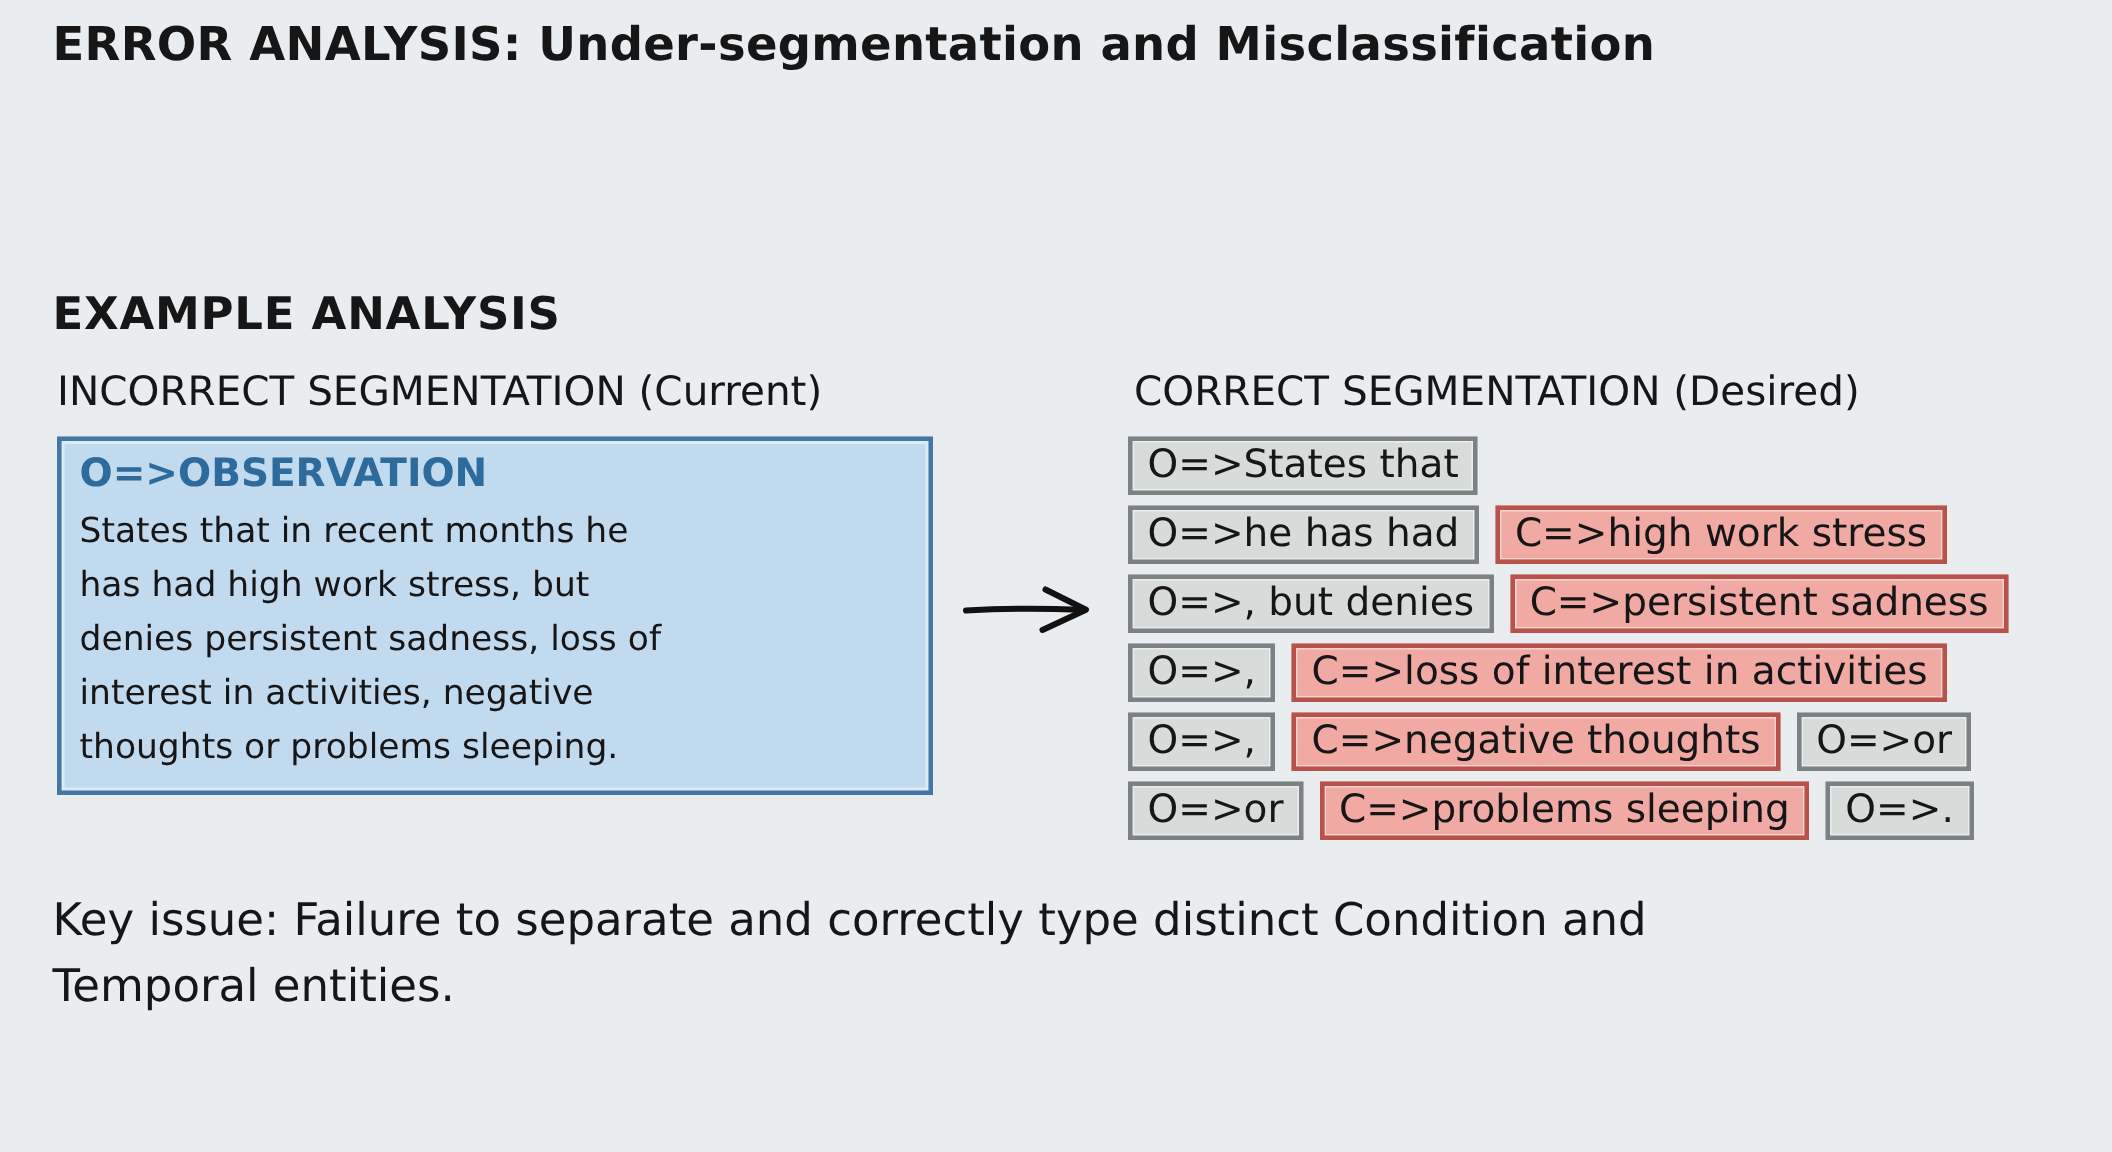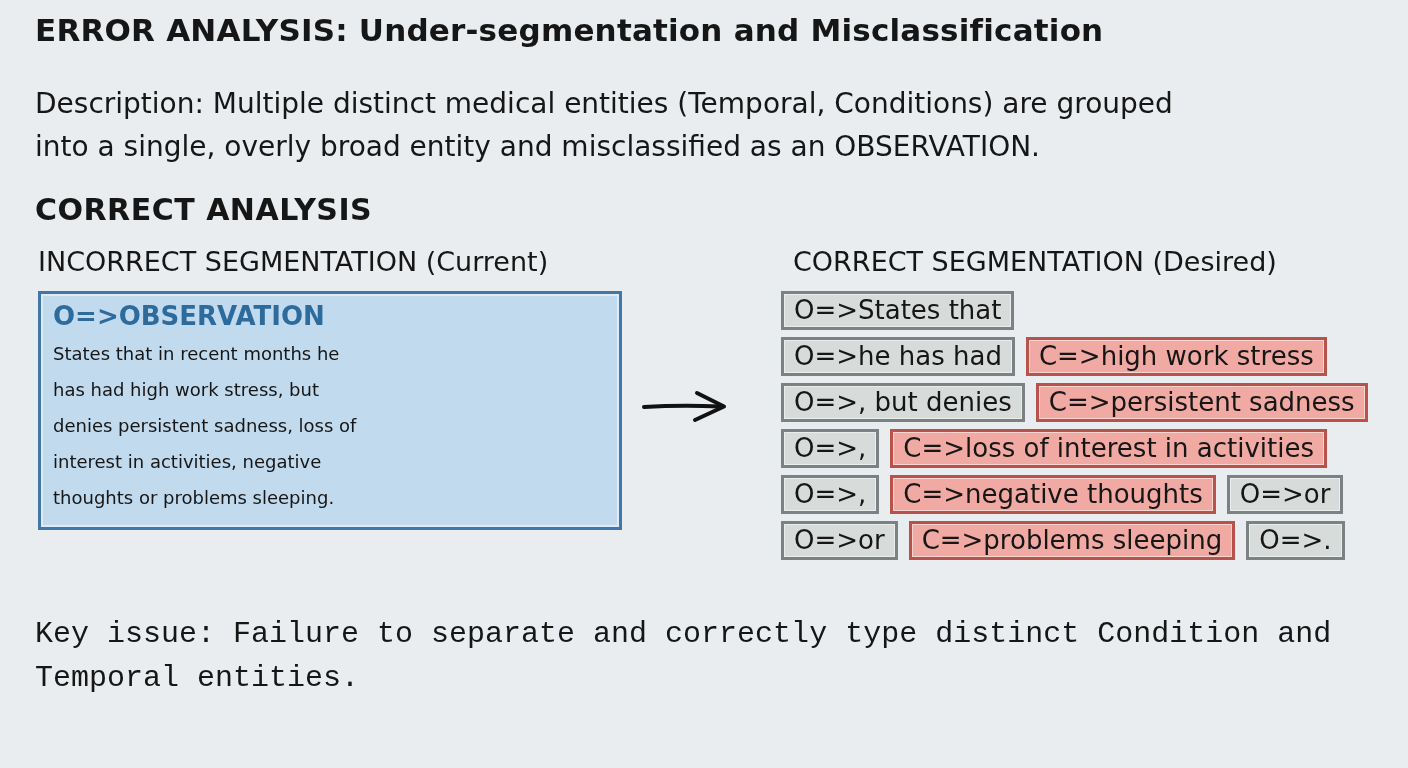--- a/index.html
+++ b/index.html
@@ -84,10 +84,6 @@
 
   <div class="title">ERROR ANALYSIS: Under-segmentation and Misclassification</div>
 
-  <div class="description">
-      <div class="line">Description: Multiple distinct medical entities (Temporal, Conditions) are grouped</div>
-      <div class="line">into a single, overly broad entity and misclassified as an OBSERVATION.</div>
-    </div>
 
   <div class="example-heading">CORRECT ANALYSIS</div>
 

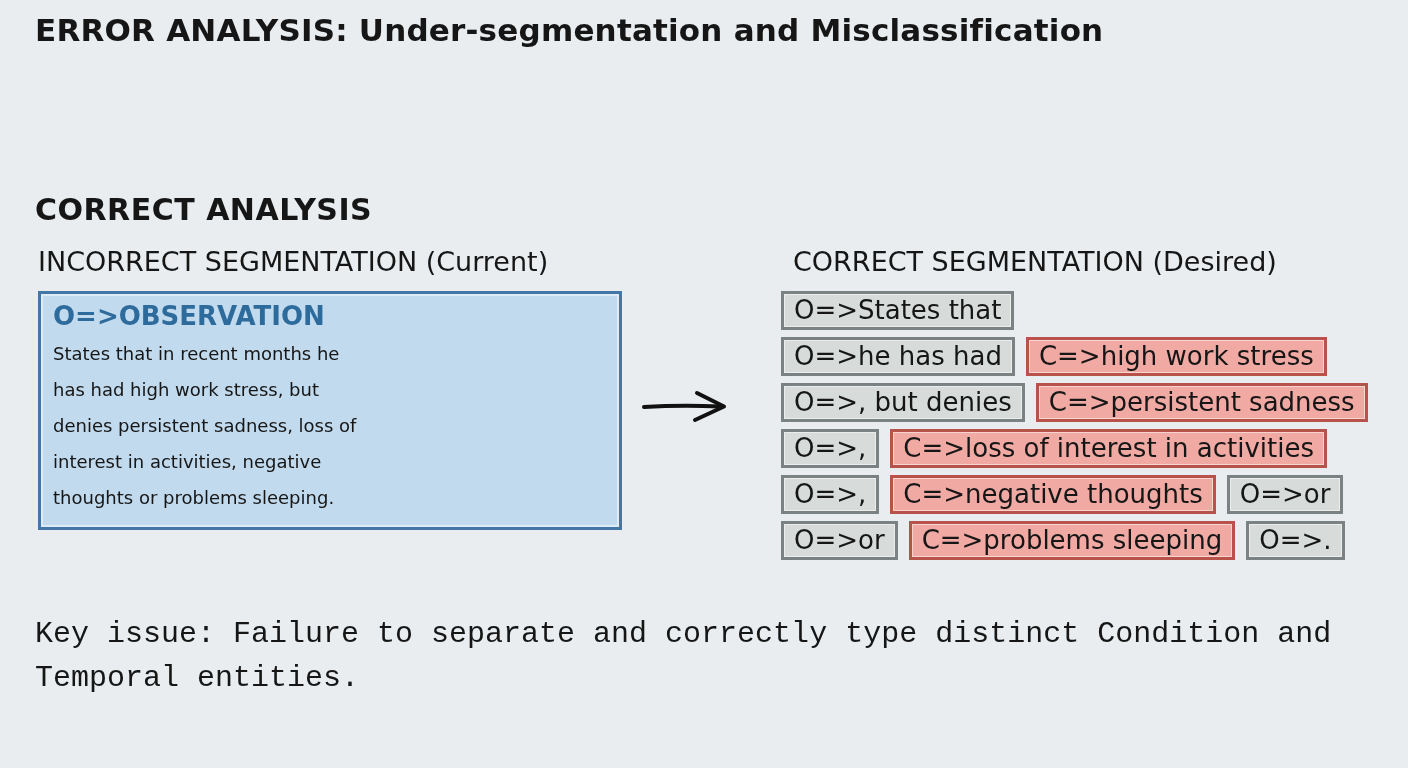--- a/index.html
+++ b/index.html
@@ -85,7 +85,7 @@
   <div class="title">ERROR ANALYSIS: Under-segmentation and Misclassification</div>
 
 
-  <div class="example-heading">CORRECT ANALYSIS</div>
+  <div class="example-heading">EXAMPLE ANALYSIS</div>
 
   <div class="col-heading incorrect">INCORRECT SEGMENTATION (Current)</div>
 

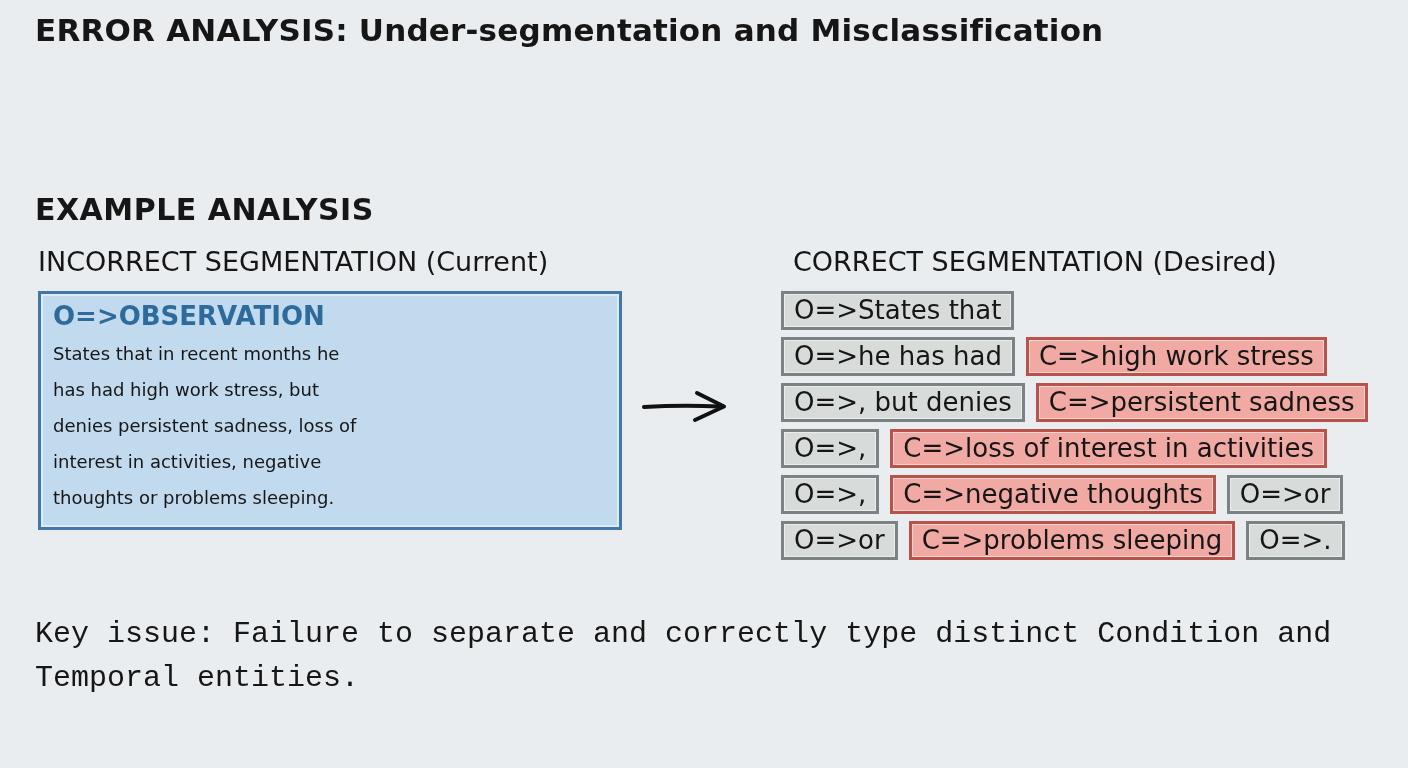--- a/index.html
+++ b/index.html
@@ -32,7 +32,7 @@
     font-size: 27px; font-weight: normal; white-space: nowrap;
   }
   .col-heading.incorrect { left: 38px; }
-  .col-heading.correct  { left: 793px; }
+  .col-heading.correct  { left: 756px; }
 
   .obs-box {
     position: absolute; left: 38px; top: 291px;

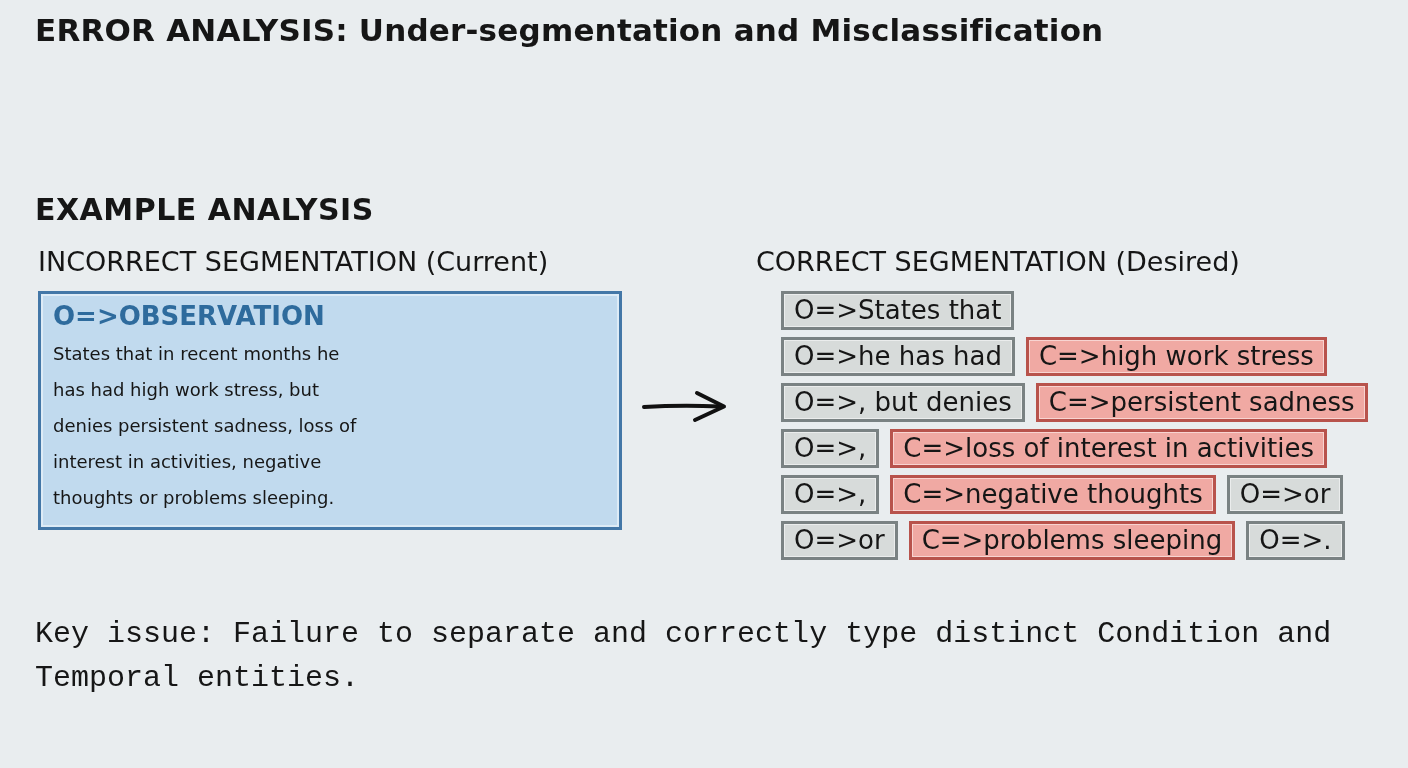--- a/index.html
+++ b/index.html
@@ -56,7 +56,7 @@
 
   .chips {
     position: absolute; left: 752px; top: 291px;
-    display: flex; flex-direction: column; gap: 7px; margin-left: 29px;
+    display: flex; flex-direction: column; gap: 7px;
   }
   .chip-row { display: flex; gap: 11px; align-items: flex-start; }
   .chip {

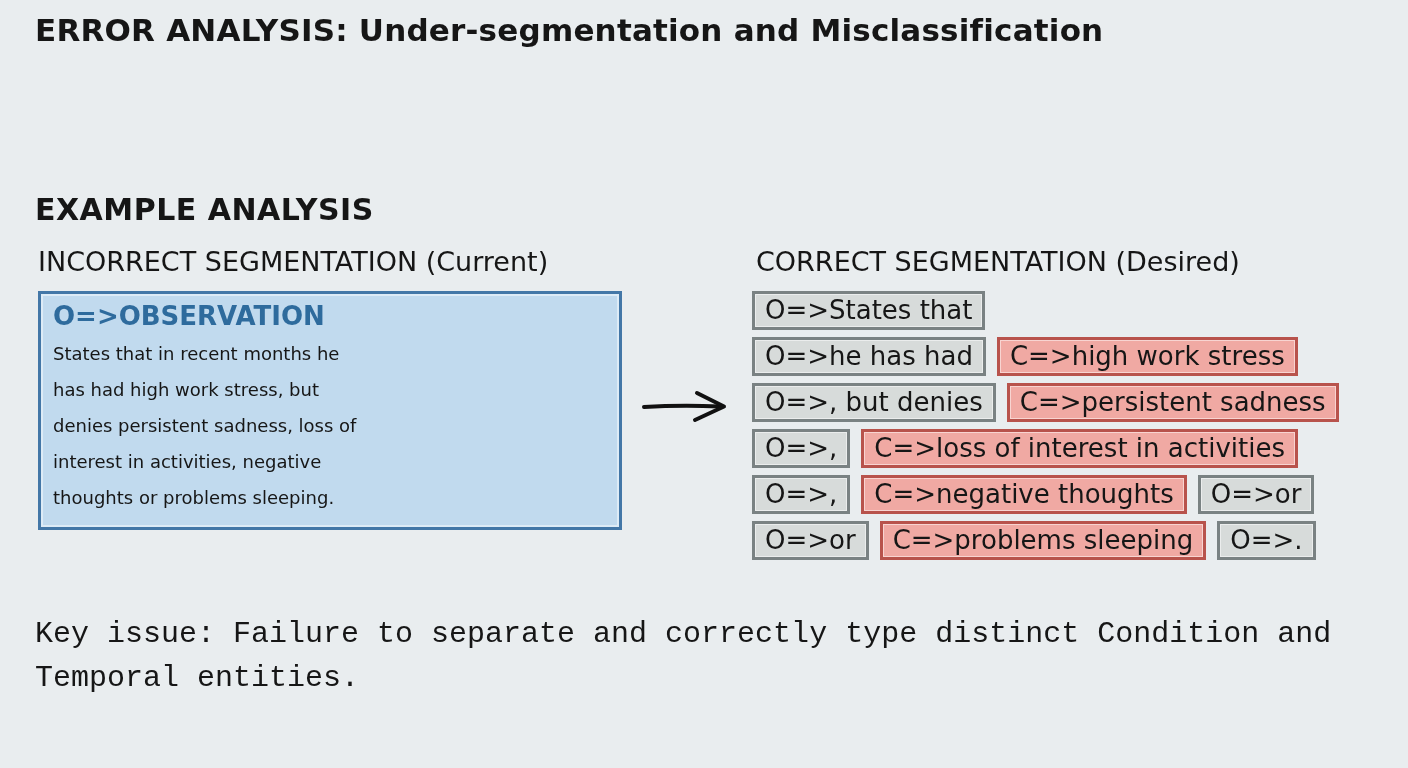--- a/index.html
+++ b/index.html
@@ -47,7 +47,7 @@
     margin-bottom: 5px; white-space: nowrap;
   }
   .obs-body .line {
-    font-size: 18px; line-height: 36px; white-space: nowrap;
+    font-size: 23px; line-height: 36px; white-space: nowrap;
   }
 
   .arrow {

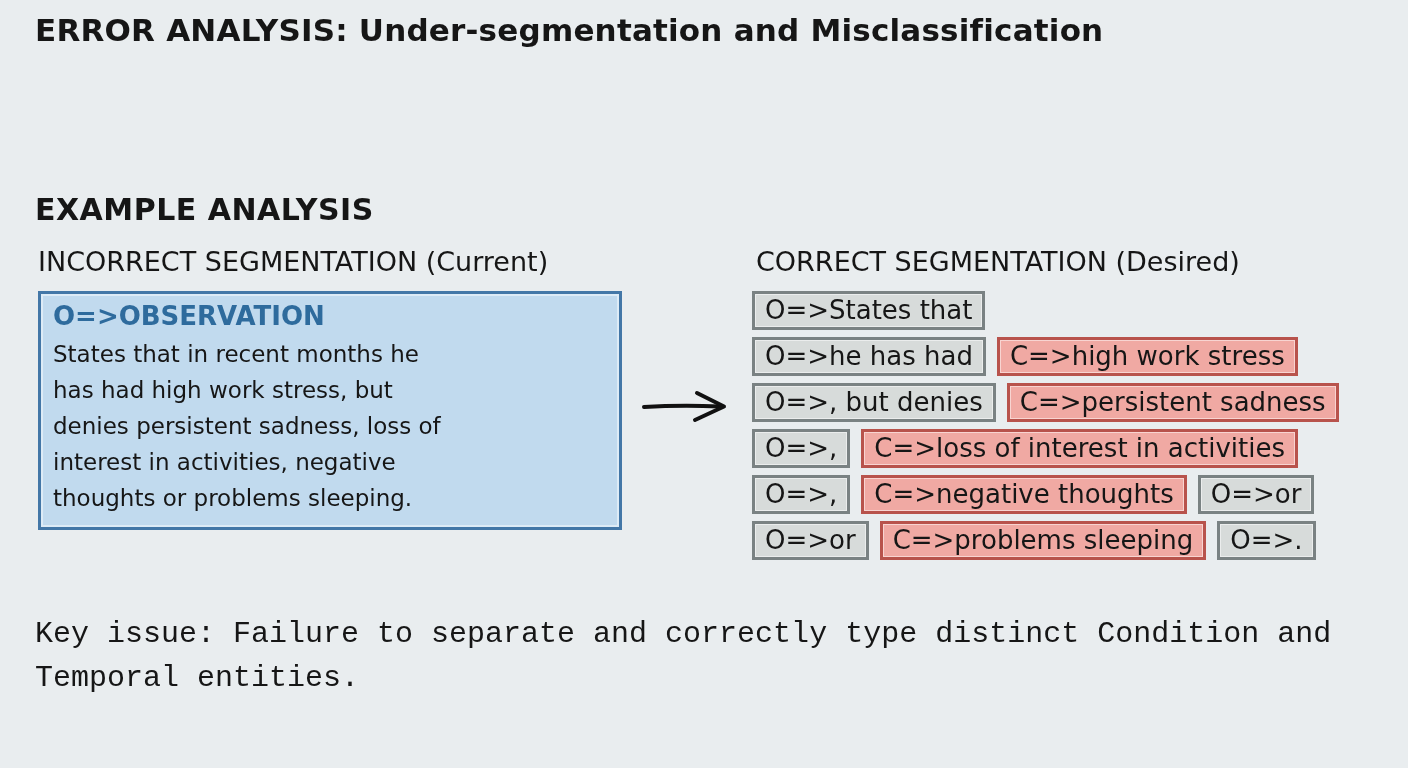--- a/index.html
+++ b/index.html
@@ -73,8 +73,8 @@
   .chip-condition   { background: #f0a9a3; border-color: #b8534c; }
 
   .key-issue {
-    position: absolute; left: 35px; top: 612px;
-    font-size: 30px; line-height: 44px; white-space: nowrap; font-family: Liberation Mono, monospace;
+    position: absolute; left: 35px; top: 592px;
+    font-size: 30px; line-height: 44px; white-space: nowrap;
   }
 </style>
 </head>

